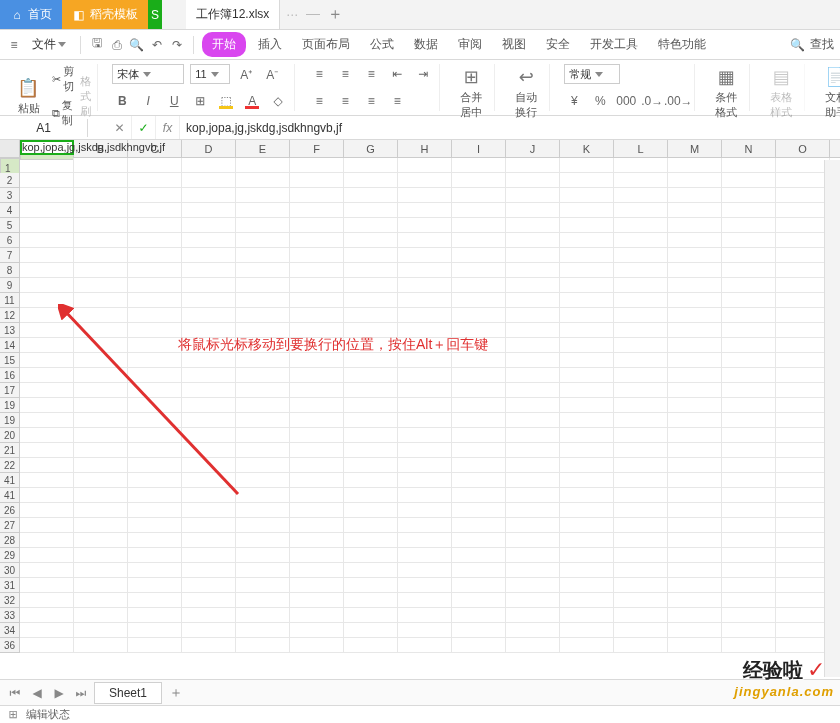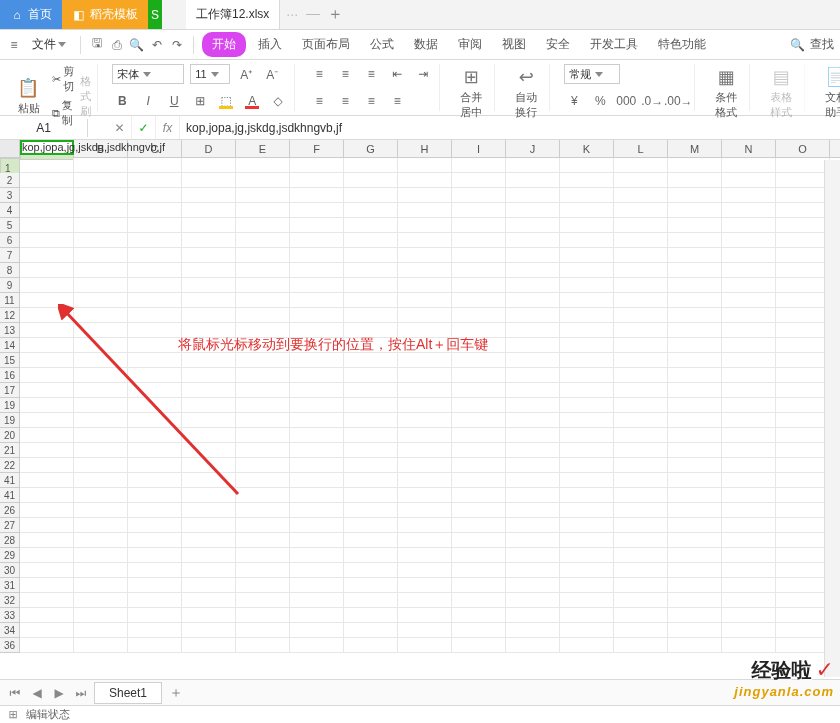--- a/index.html
+++ b/index.html
@@ -77,7 +77,7 @@
 
   .scrollbar-v { position:absolute; right:0; top:160px; bottom:46px; width:16px; background:#f3f3f3; border-left:1px solid #ddd;} 
 
-  .watermark{ position:absolute; right:6px; bottom:24px; display:flex; flex-direction:column; align-items:flex-end; pointer-events:none;}
+  .watermark{ position:absolute; right:6px; bottom:24px; display:flex; flex-direction:column; align-items:center; pointer-events:none;}
   .watermark .l1{ font-size:20px; font-weight:700; color:#222; text-shadow:1px 1px 1px #fff, -1px -1px 1px #fff;}
   .watermark .chk{ color:#e03030; font-size:22px; margin-left:4px;}
   .watermark .l2{ font-size:13px; font-weight:700; color:#e0a000; font-style:italic; letter-spacing:1px;}

